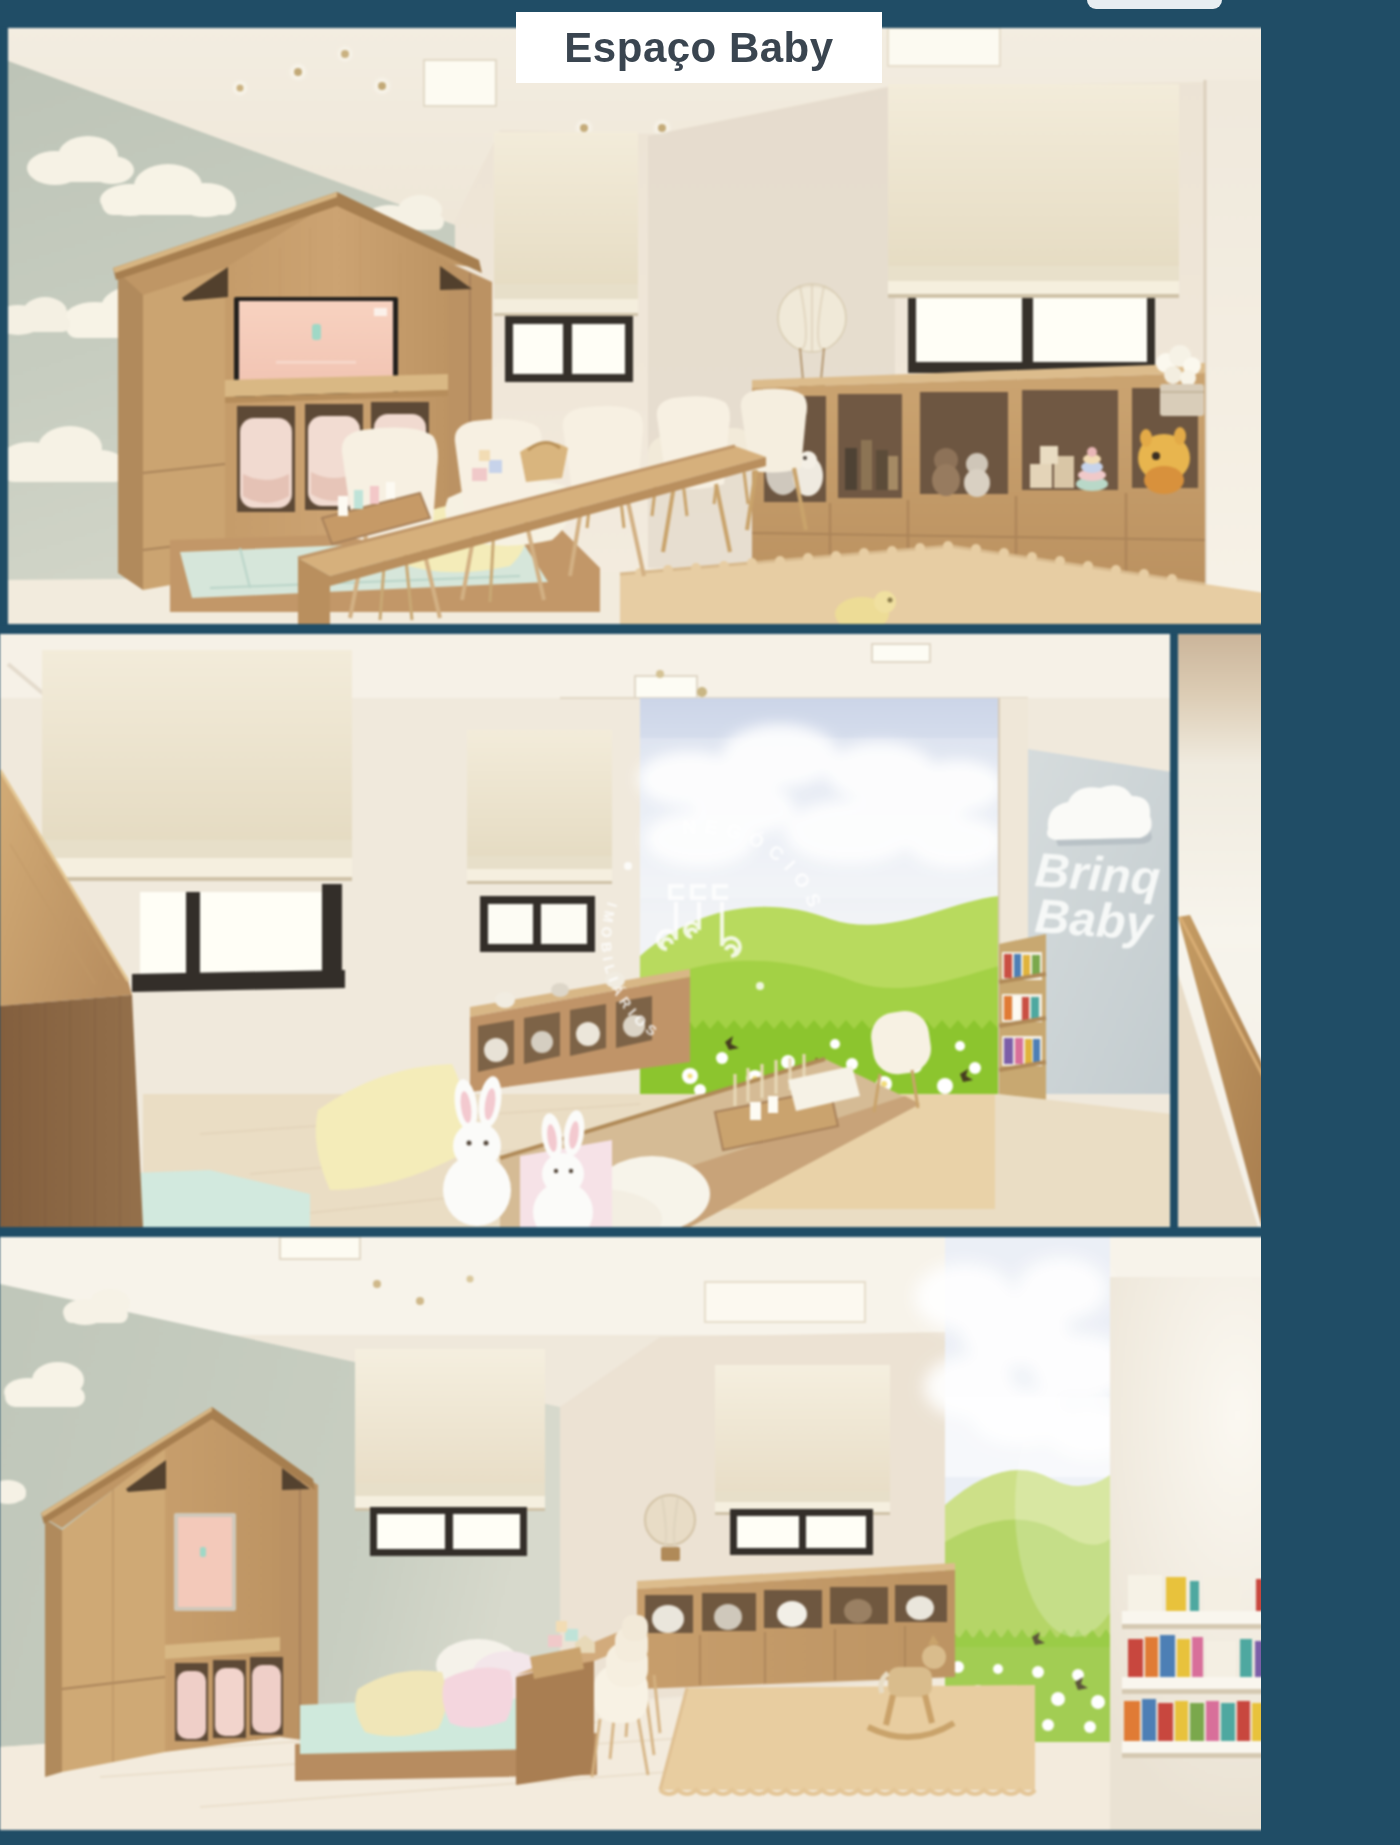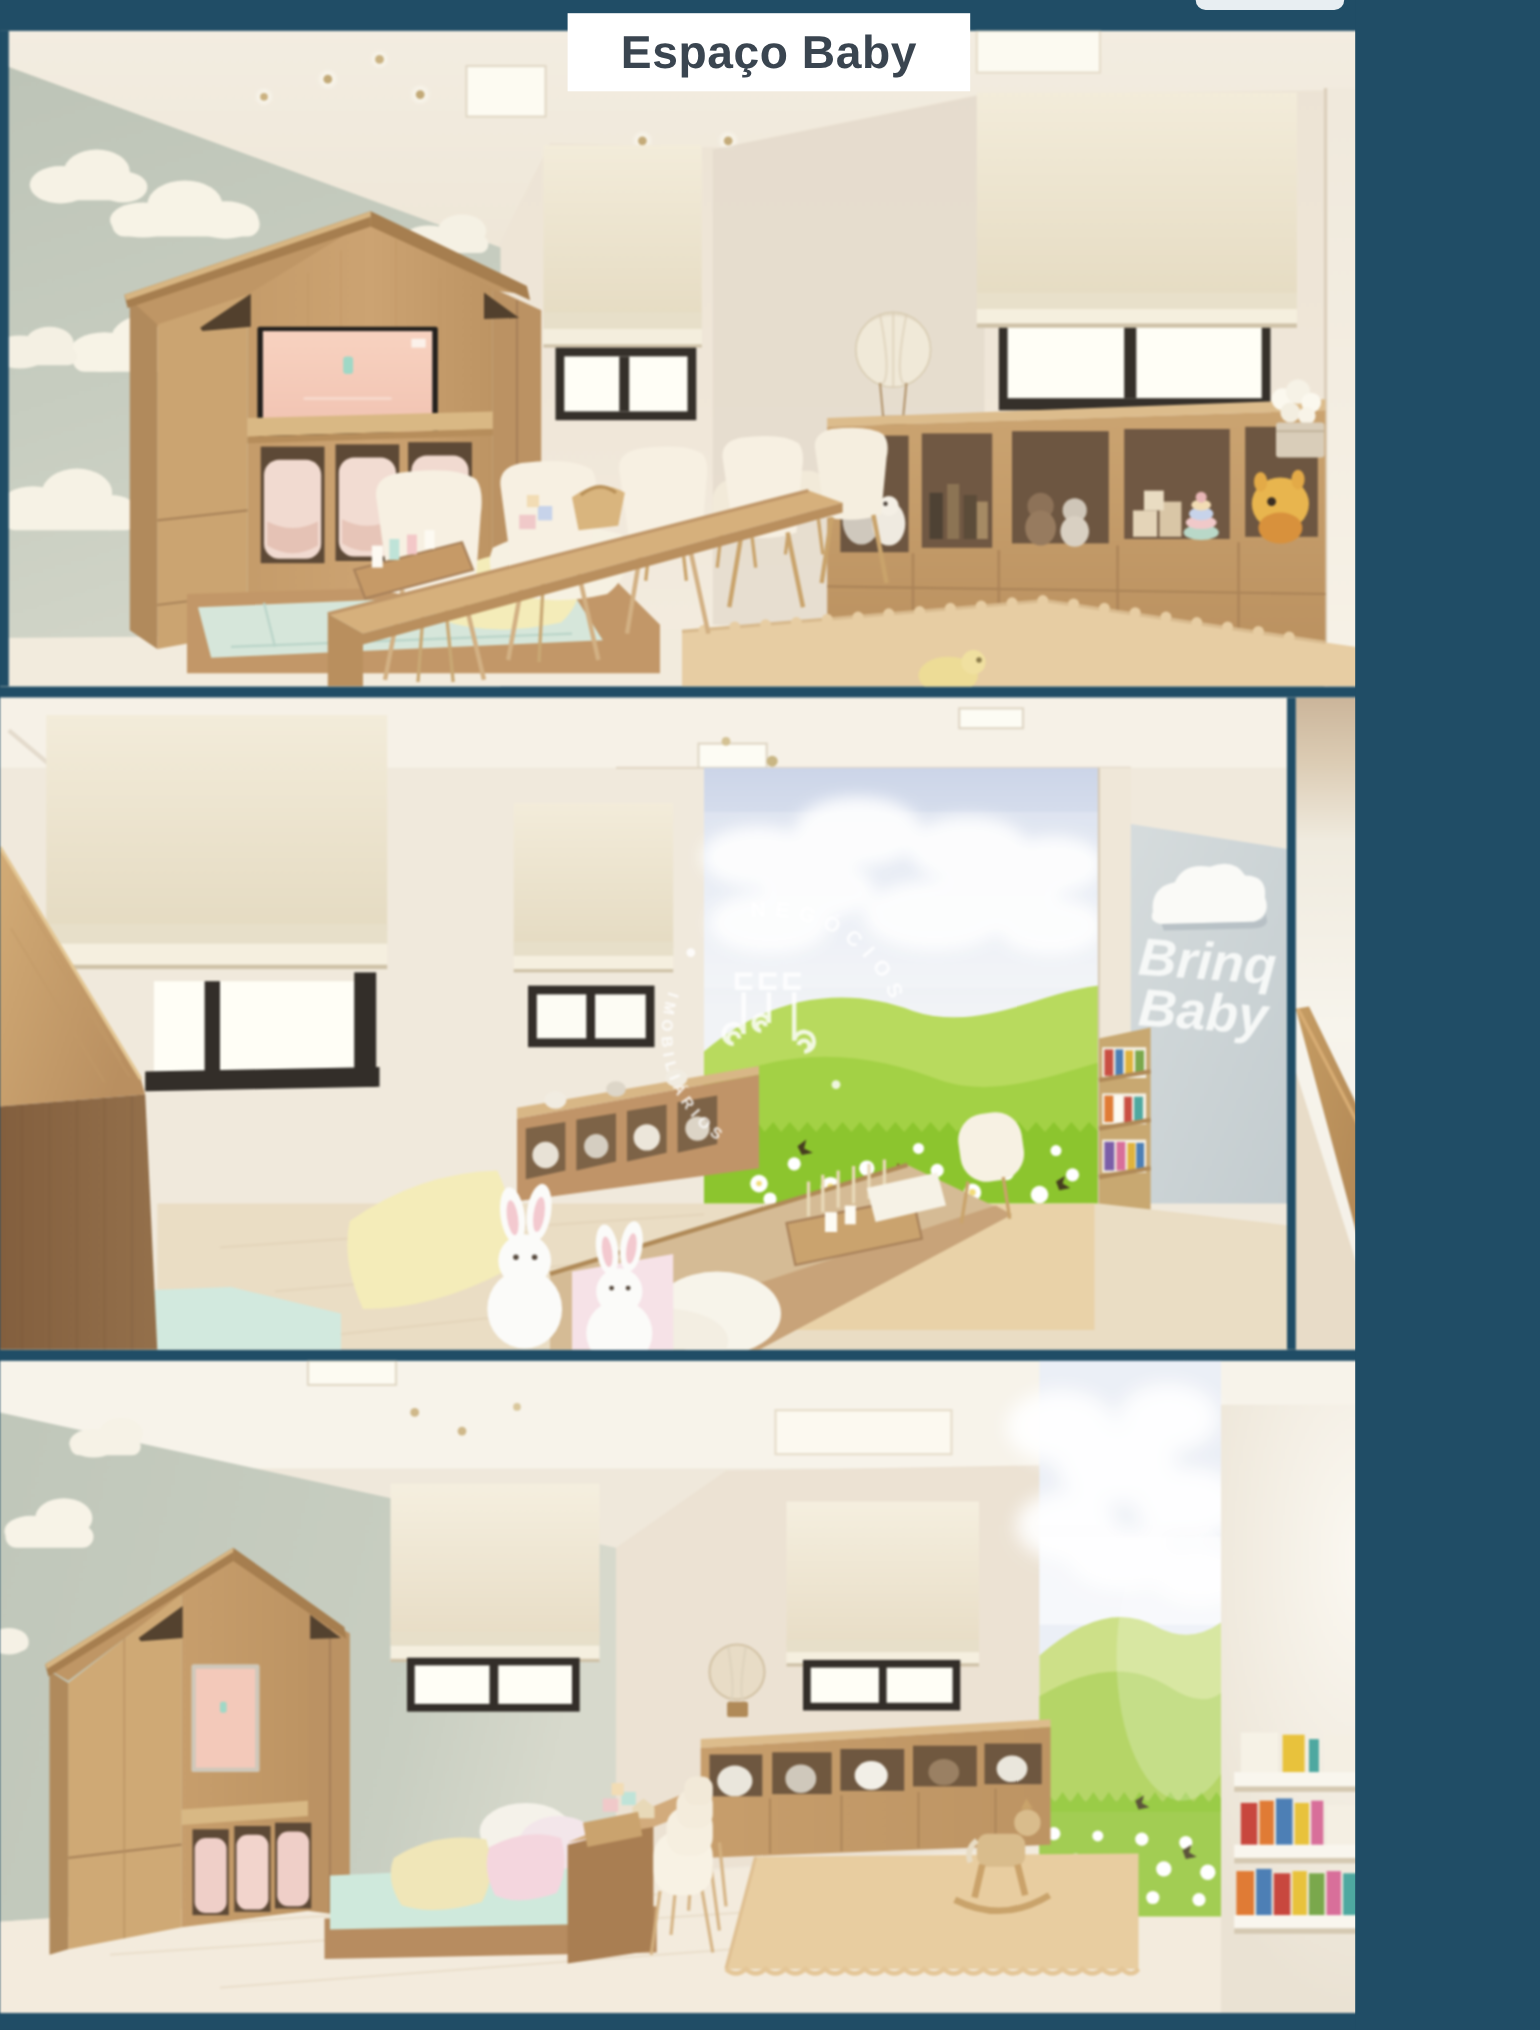--- a/index.html
+++ b/index.html
@@ -2,7 +2,7 @@
 <html><head><meta charset="utf-8"><title>Espaço Baby</title>
 <style>
 html,body{margin:0;padding:0;background:#204d66;}
-#stage{position:relative;width:1232px;height:1845px;background:#204d66;overflow:hidden;font-family:"Liberation Sans",sans-serif;}
+#stage{position:relative;width:1232px;height:1845px;background:#204d66;overflow:hidden;font-family:"Liberation Sans",sans-serif;padding-left:29px;}
 .a{position:absolute;}
 </style></head>
 <body>

